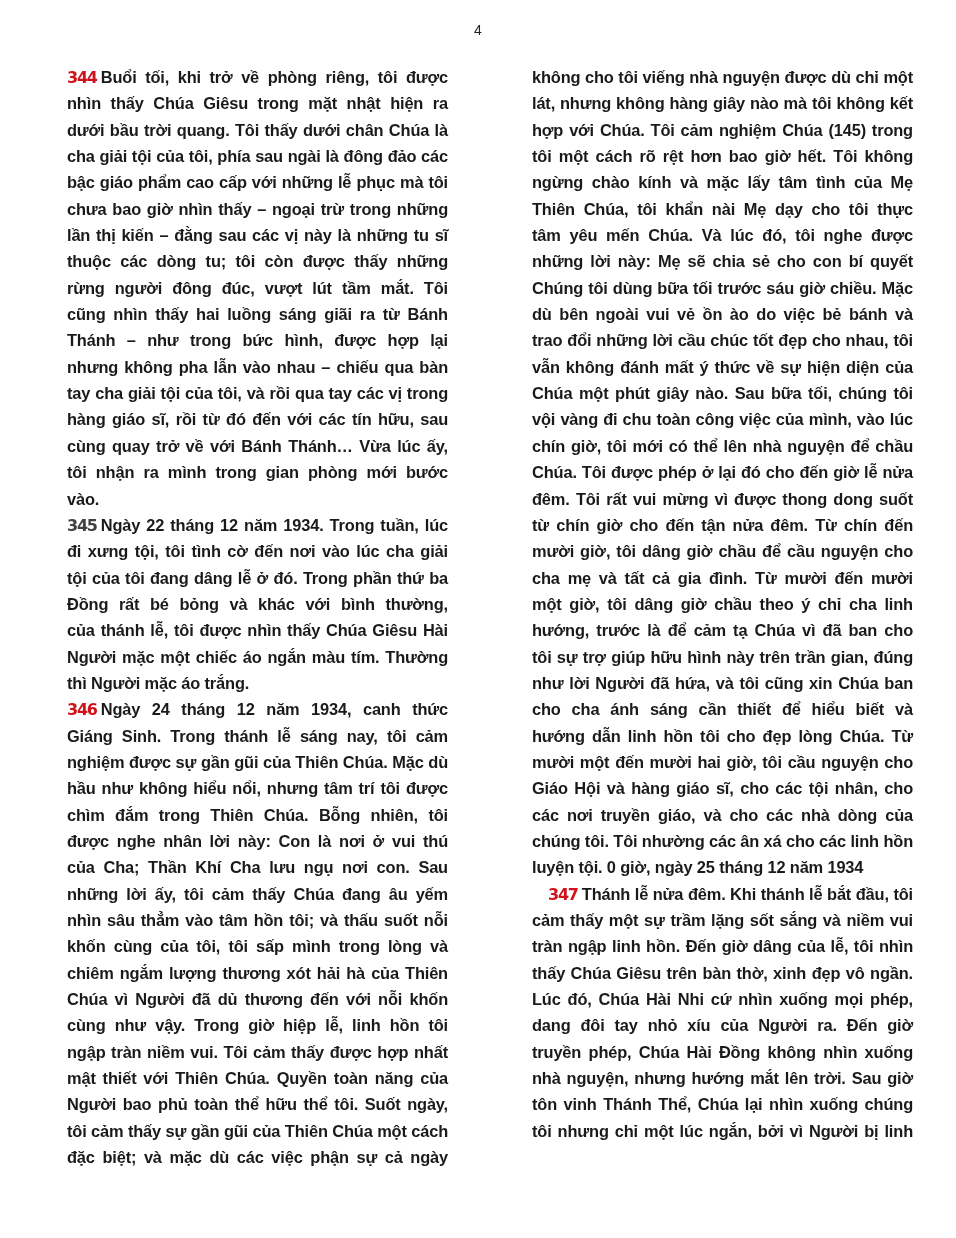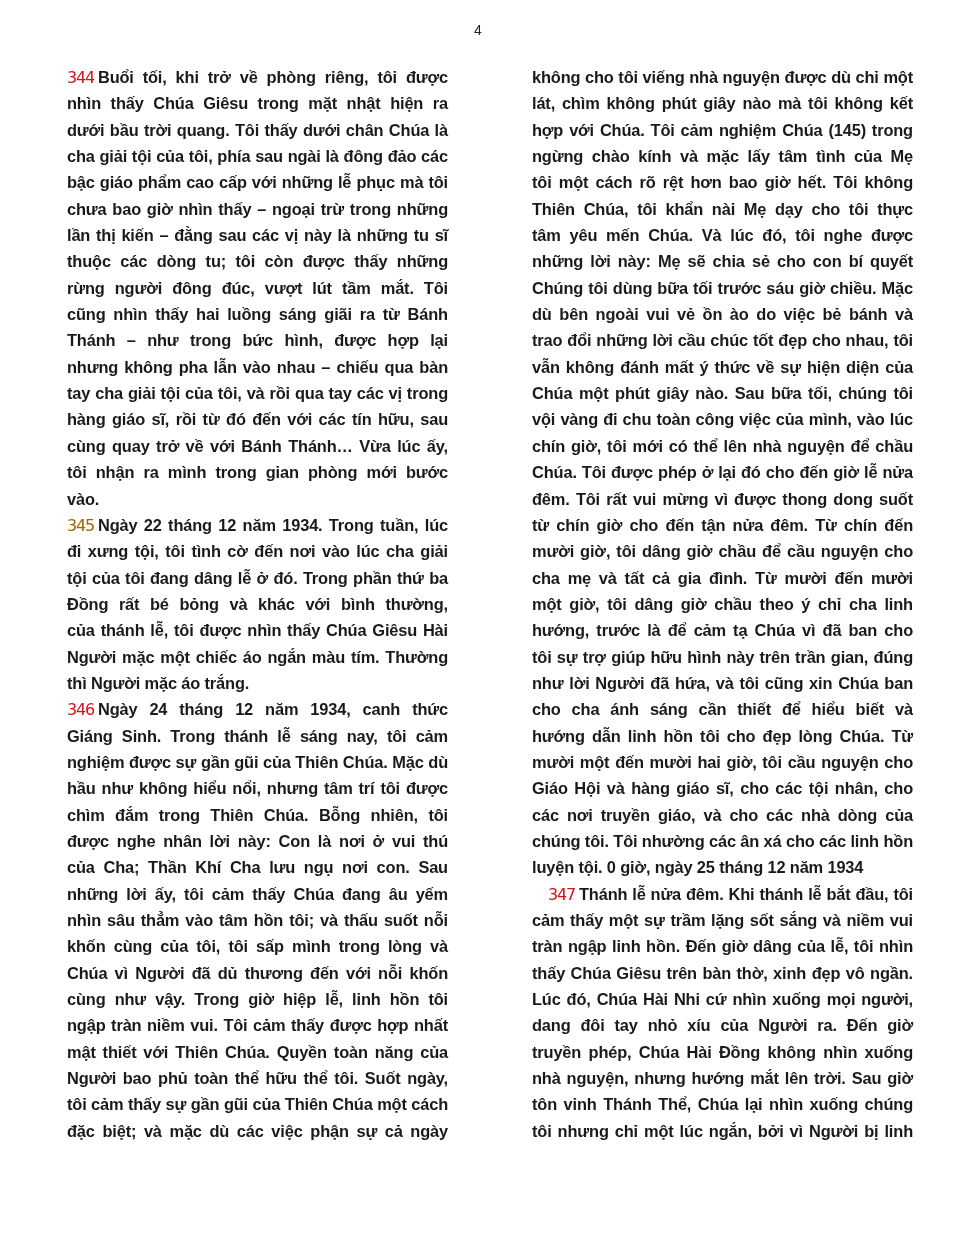--- a/index.html
+++ b/index.html
@@ -47,7 +47,7 @@
     .para-num {
       color: #d0121b;
       font-family: "DejaVu Sans", sans-serif;
-      font-weight: normal;
+      font-weight: bold;
       font-size: 16px;
       letter-spacing: -1.2px;
       margin-right: 4px;

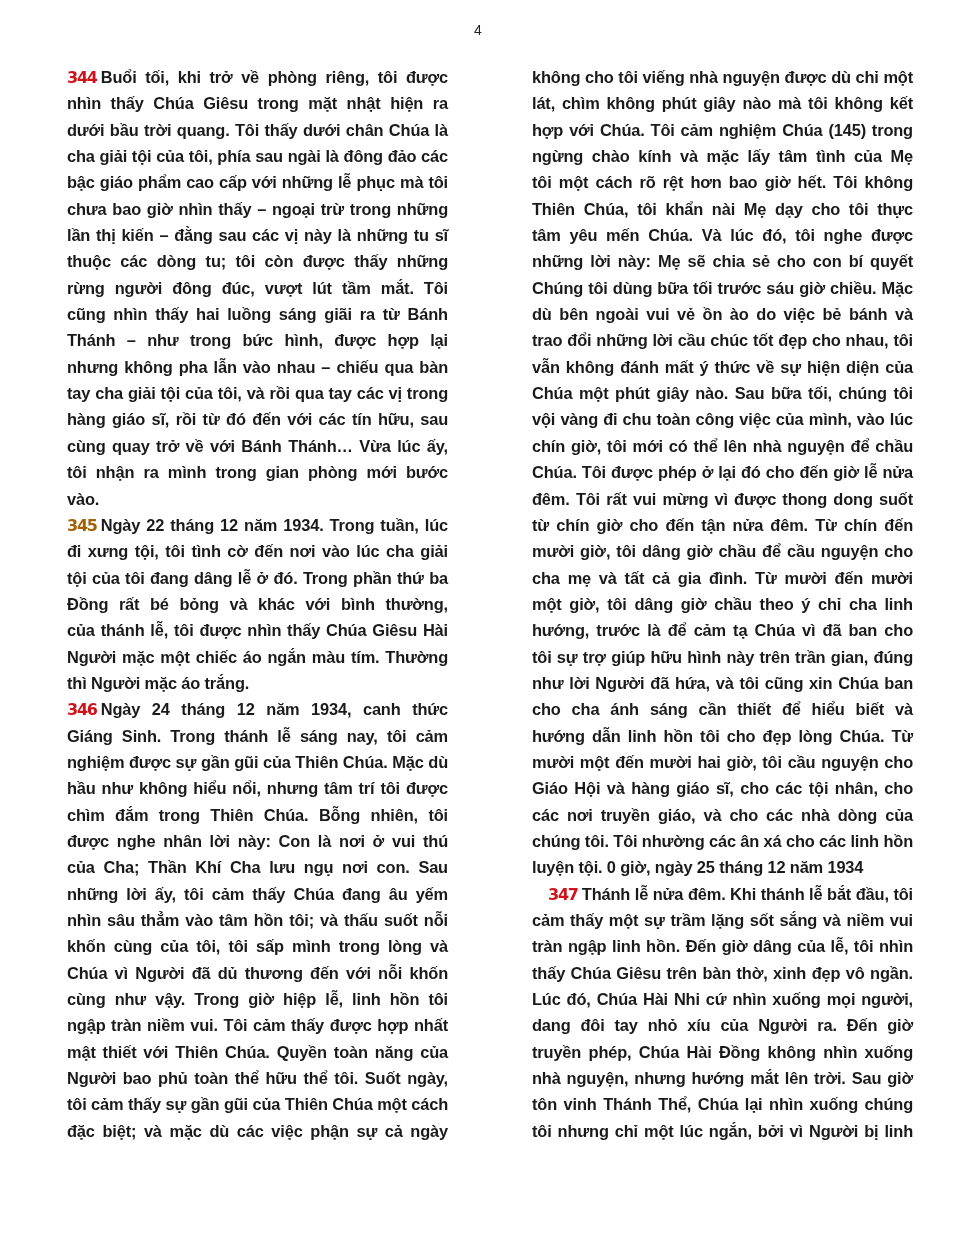--- a/index.html
+++ b/index.html
@@ -110,7 +110,7 @@
 <div class="column col-right">
     <div>
       <div class="line"><span>không cho tôi viếng nhà nguyện được dù chỉ một</span></div>
-      <div class="line"><span>lát, chìm không phút giây nào mà tôi không kết</span></div>
+      <div class="line"><span>lát, nhưng không hàng giây nào mà tôi không kết</span></div>
       <div class="line"><span>hợp với Chúa. Tôi cảm nghiệm Chúa (145) trong</span></div>
       <div class="line"><span>ngừng chào kính và mặc lấy tâm tình của Mẹ</span></div>
       <div class="line"><span>tôi một cách rõ rệt hơn bao giờ hết. Tôi không</span></div>

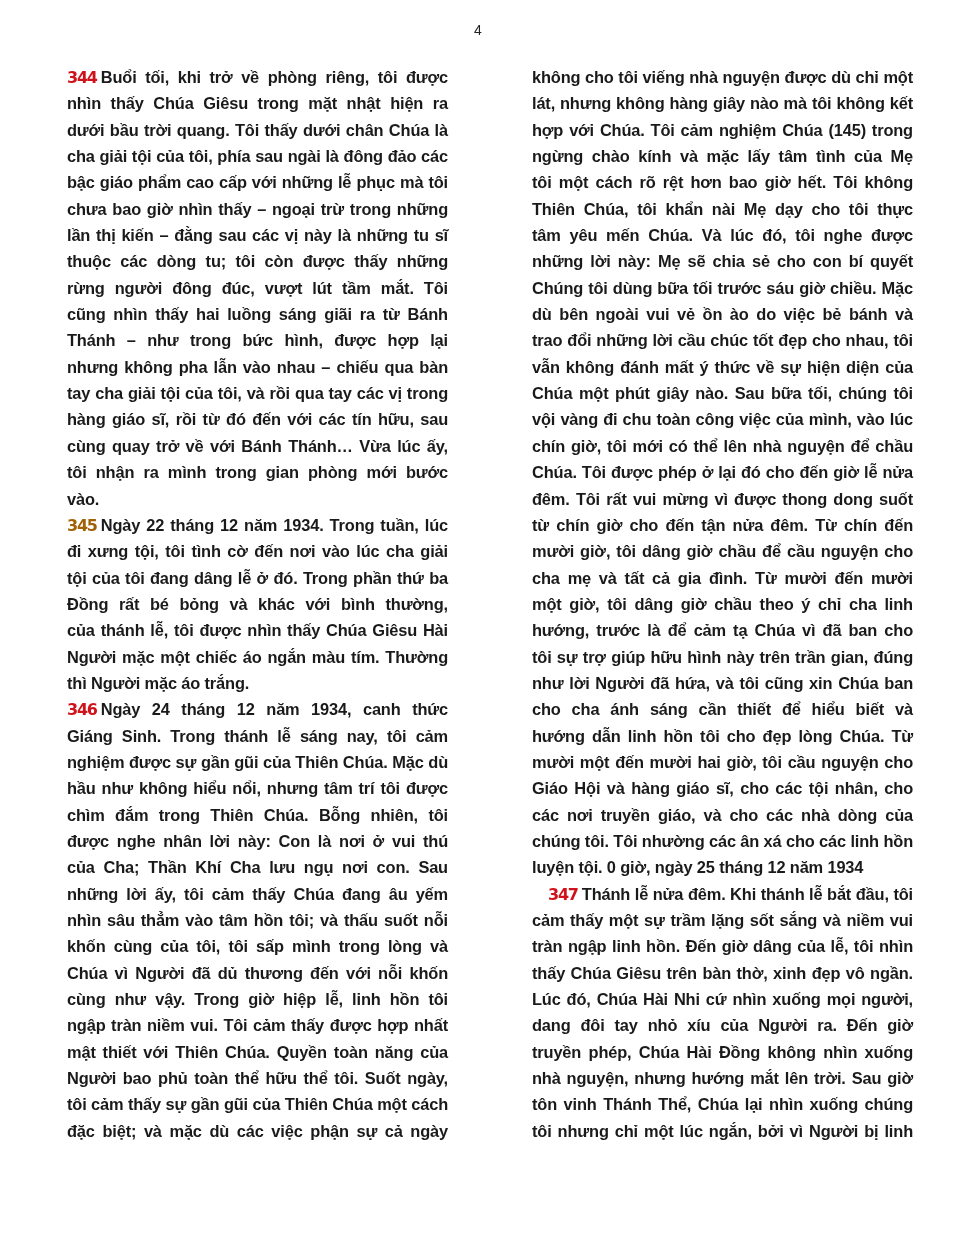--- a/index.html
+++ b/index.html
@@ -112,8 +112,8 @@
       <div class="line"><span>không cho tôi viếng nhà nguyện được dù chỉ một</span></div>
       <div class="line"><span>lát, nhưng không hàng giây nào mà tôi không kết</span></div>
       <div class="line"><span>hợp với Chúa. Tôi cảm nghiệm Chúa (145) trong</span></div>
+      <div class="line"><span>tôi một cách rõ rệt hơn bao giờ hết. Tôi không</span></div>
       <div class="line"><span>ngừng chào kính và mặc lấy tâm tình của Mẹ</span></div>
-      <div class="line"><span>tôi một cách rõ rệt hơn bao giờ hết. Tôi không</span></div>
       <div class="line"><span>Thiên Chúa, tôi khẩn nài Mẹ dạy cho tôi thực</span></div>
       <div class="line"><span>tâm yêu mến Chúa. Và lúc đó, tôi nghe được</span></div>
       <div class="line"><span>những lời này: Mẹ sẽ chia sẻ cho con bí quyết</span></div>

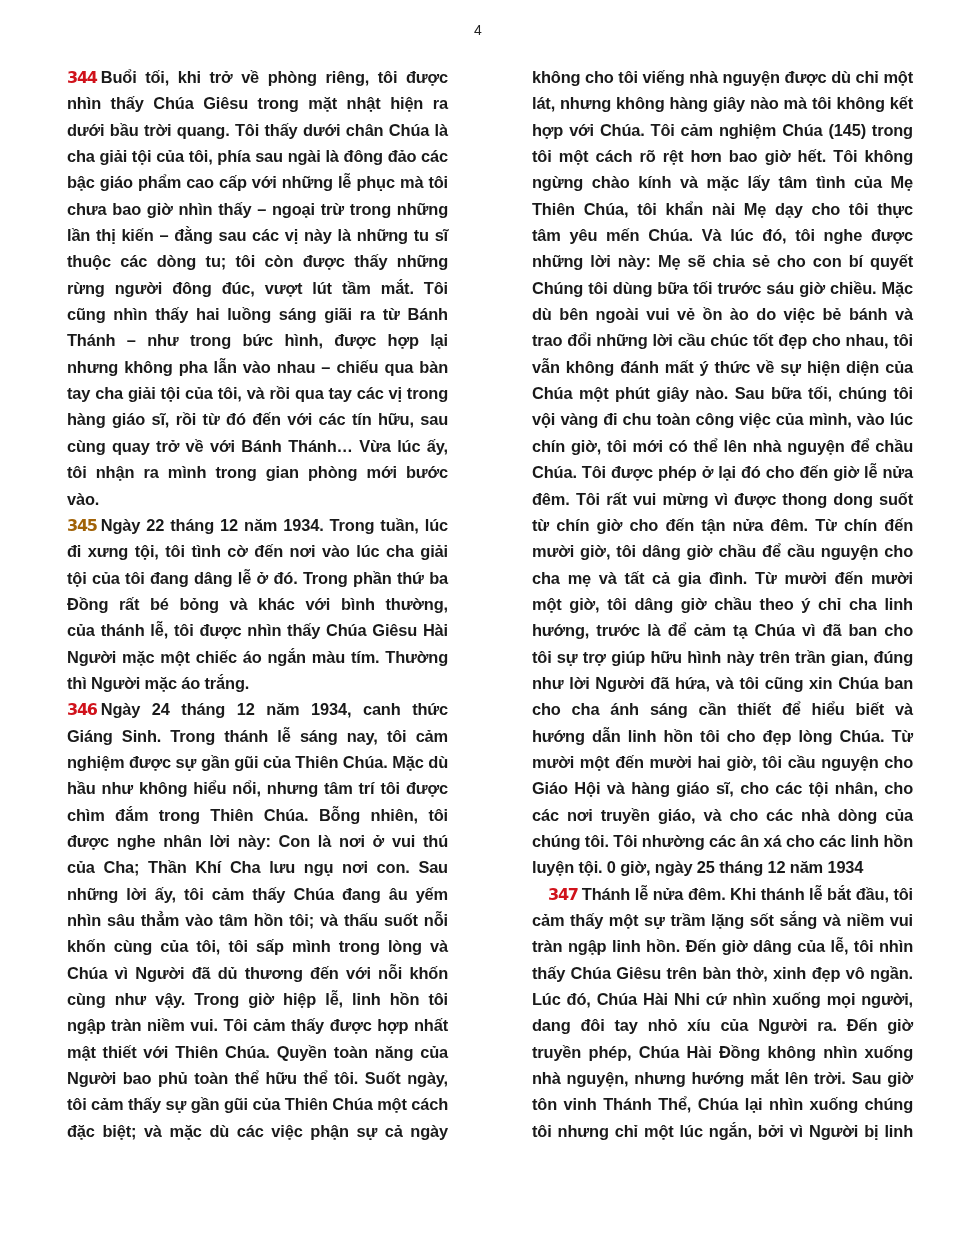--- a/index.html
+++ b/index.html
@@ -79,7 +79,7 @@
       <div class="line last"><span>vào.</span></div>
     </div>
     <div>
-      <div class="line"><span class="para-num" style="color: #a16207;">345</span><span>Ngày 22 tháng 12 năm 1934. Trong tuần, lúc</span></div>
+      <div class="line"><span class="para-num" style="color: #404040;">345</span><span>Ngày 22 tháng 12 năm 1934. Trong tuần, lúc</span></div>
       <div class="line"><span>đi xưng tội, tôi tình cờ đến nơi vào lúc cha giải</span></div>
       <div class="line"><span>tội của tôi đang dâng lễ ở đó. Trong phần thứ ba</span></div>
       <div class="line"><span>Đồng rất bé bỏng và khác với bình thường,</span></div>

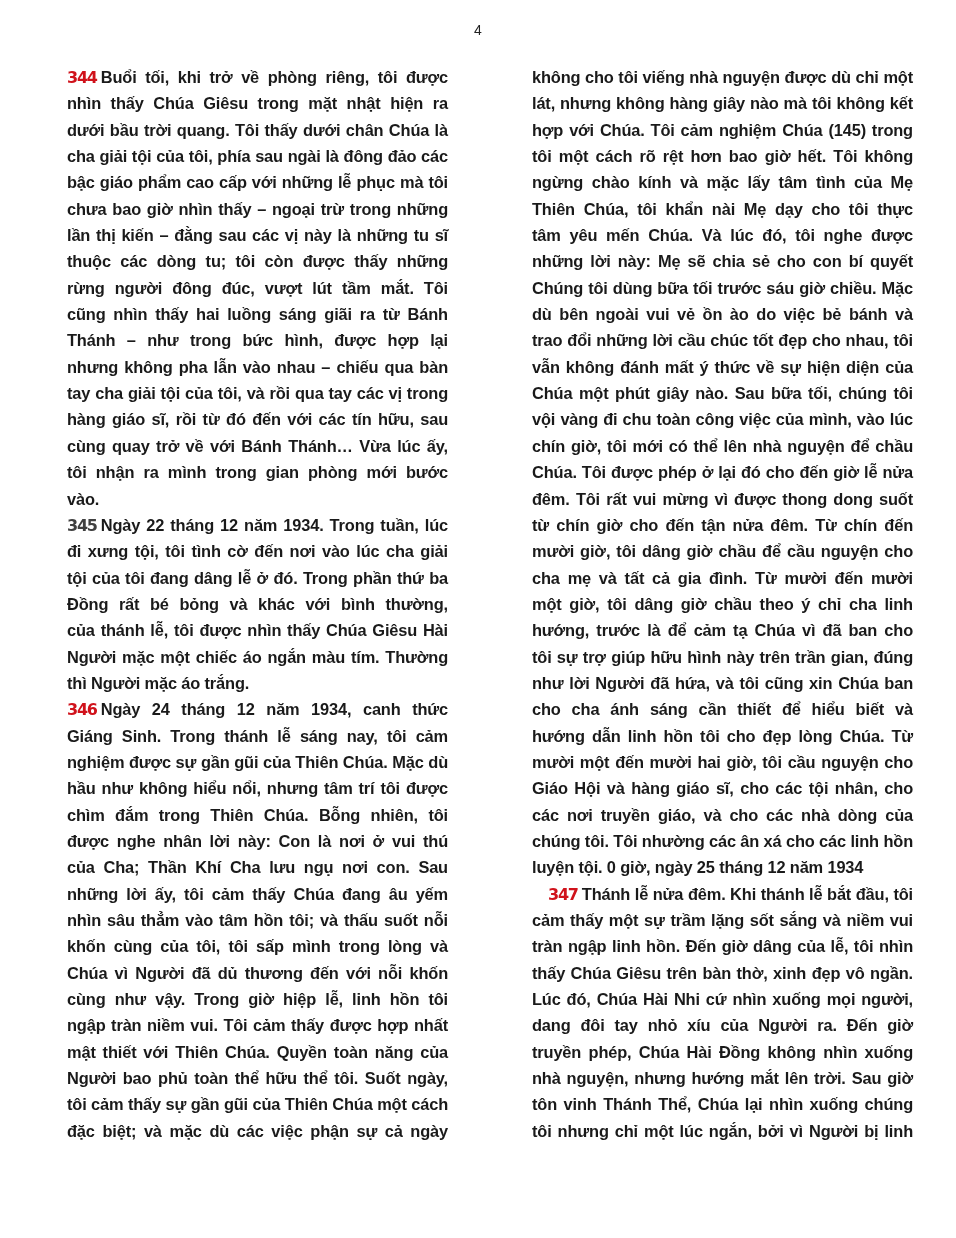--- a/index.html
+++ b/index.html
@@ -98,6 +98,7 @@
       <div class="line"><span>những lời ấy, tôi cảm thấy Chúa đang âu yếm</span></div>
       <div class="line"><span>nhìn sâu thẳm vào tâm hồn tôi; và thấu suốt nỗi</span></div>
       <div class="line"><span>khốn cùng của tôi, tôi sấp mình trong lòng và</span></div>
+      <div class="line"><span>chiêm ngắm lượng thương xót hải hà của Thiên</span></div>
       <div class="line"><span>Chúa vì Người đã dủ thương đến với nỗi khốn</span></div>
       <div class="line"><span>cùng như vậy. Trong giờ hiệp lễ, linh hồn tôi</span></div>
       <div class="line"><span>ngập tràn niềm vui. Tôi cảm thấy được hợp nhất</span></div>

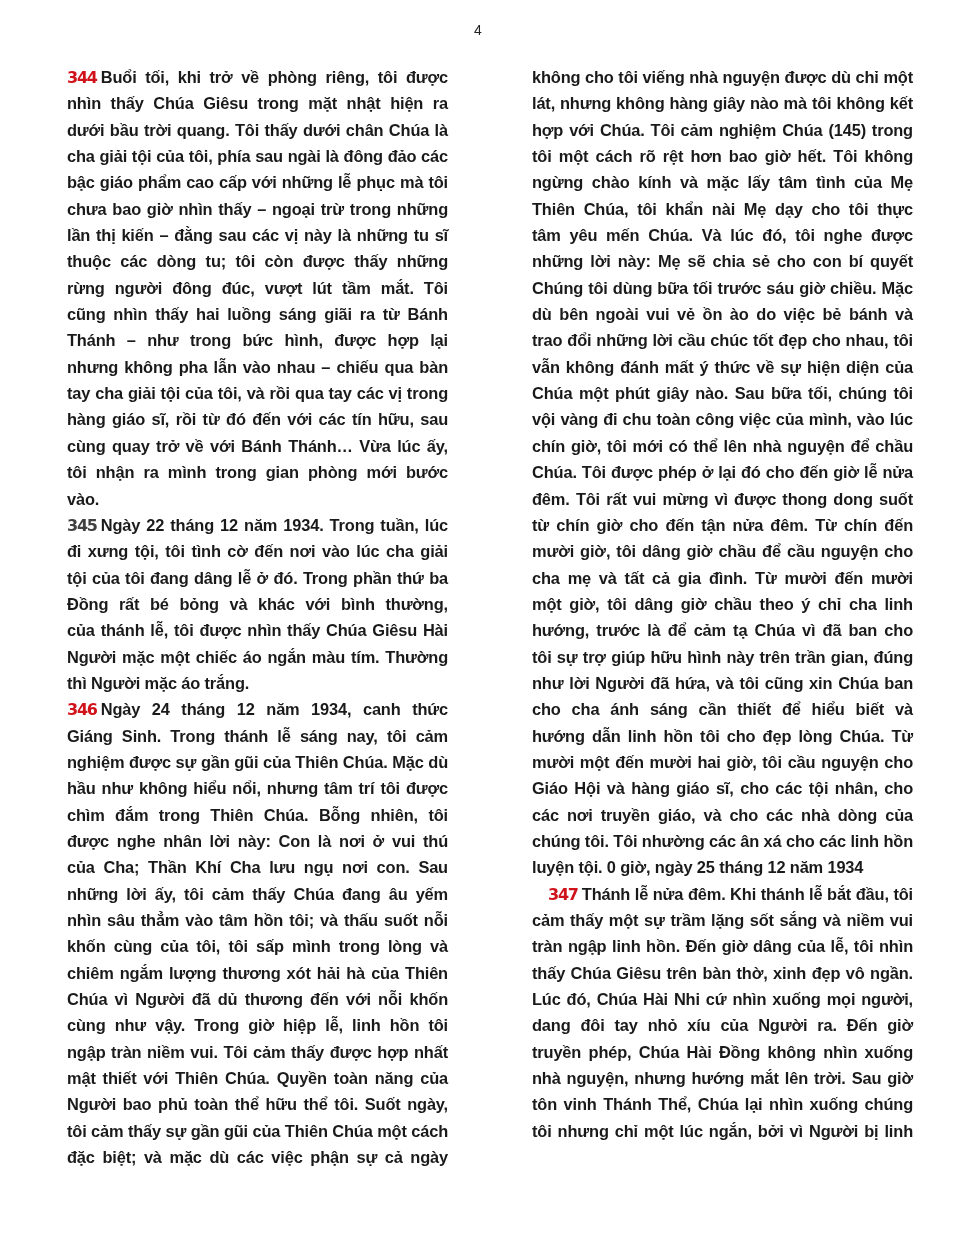--- a/index.html
+++ b/index.html
@@ -147,7 +147,7 @@
       <div class="line"><span>cảm thấy một sự trầm lặng sốt sắng và niềm vui</span></div>
       <div class="line"><span>tràn ngập linh hồn. Đến giờ dâng của lễ, tôi nhìn</span></div>
       <div class="line"><span>thấy Chúa Giêsu trên bàn thờ, xinh đẹp vô ngần.</span></div>
-      <div class="line"><span>Lúc đó, Chúa Hài Nhi cứ nhìn xuống mọi người,</span></div>
+      <div class="line"><span>Lúc đó, Chúa Hài Nhi cứ nhìn xuống mọi phép,</span></div>
       <div class="line"><span>dang đôi tay nhỏ xíu của Người ra. Đến giờ</span></div>
       <div class="line"><span>truyền phép, Chúa Hài Đồng không nhìn xuống</span></div>
       <div class="line"><span>nhà nguyện, nhưng hướng mắt lên trời. Sau giờ</span></div>

